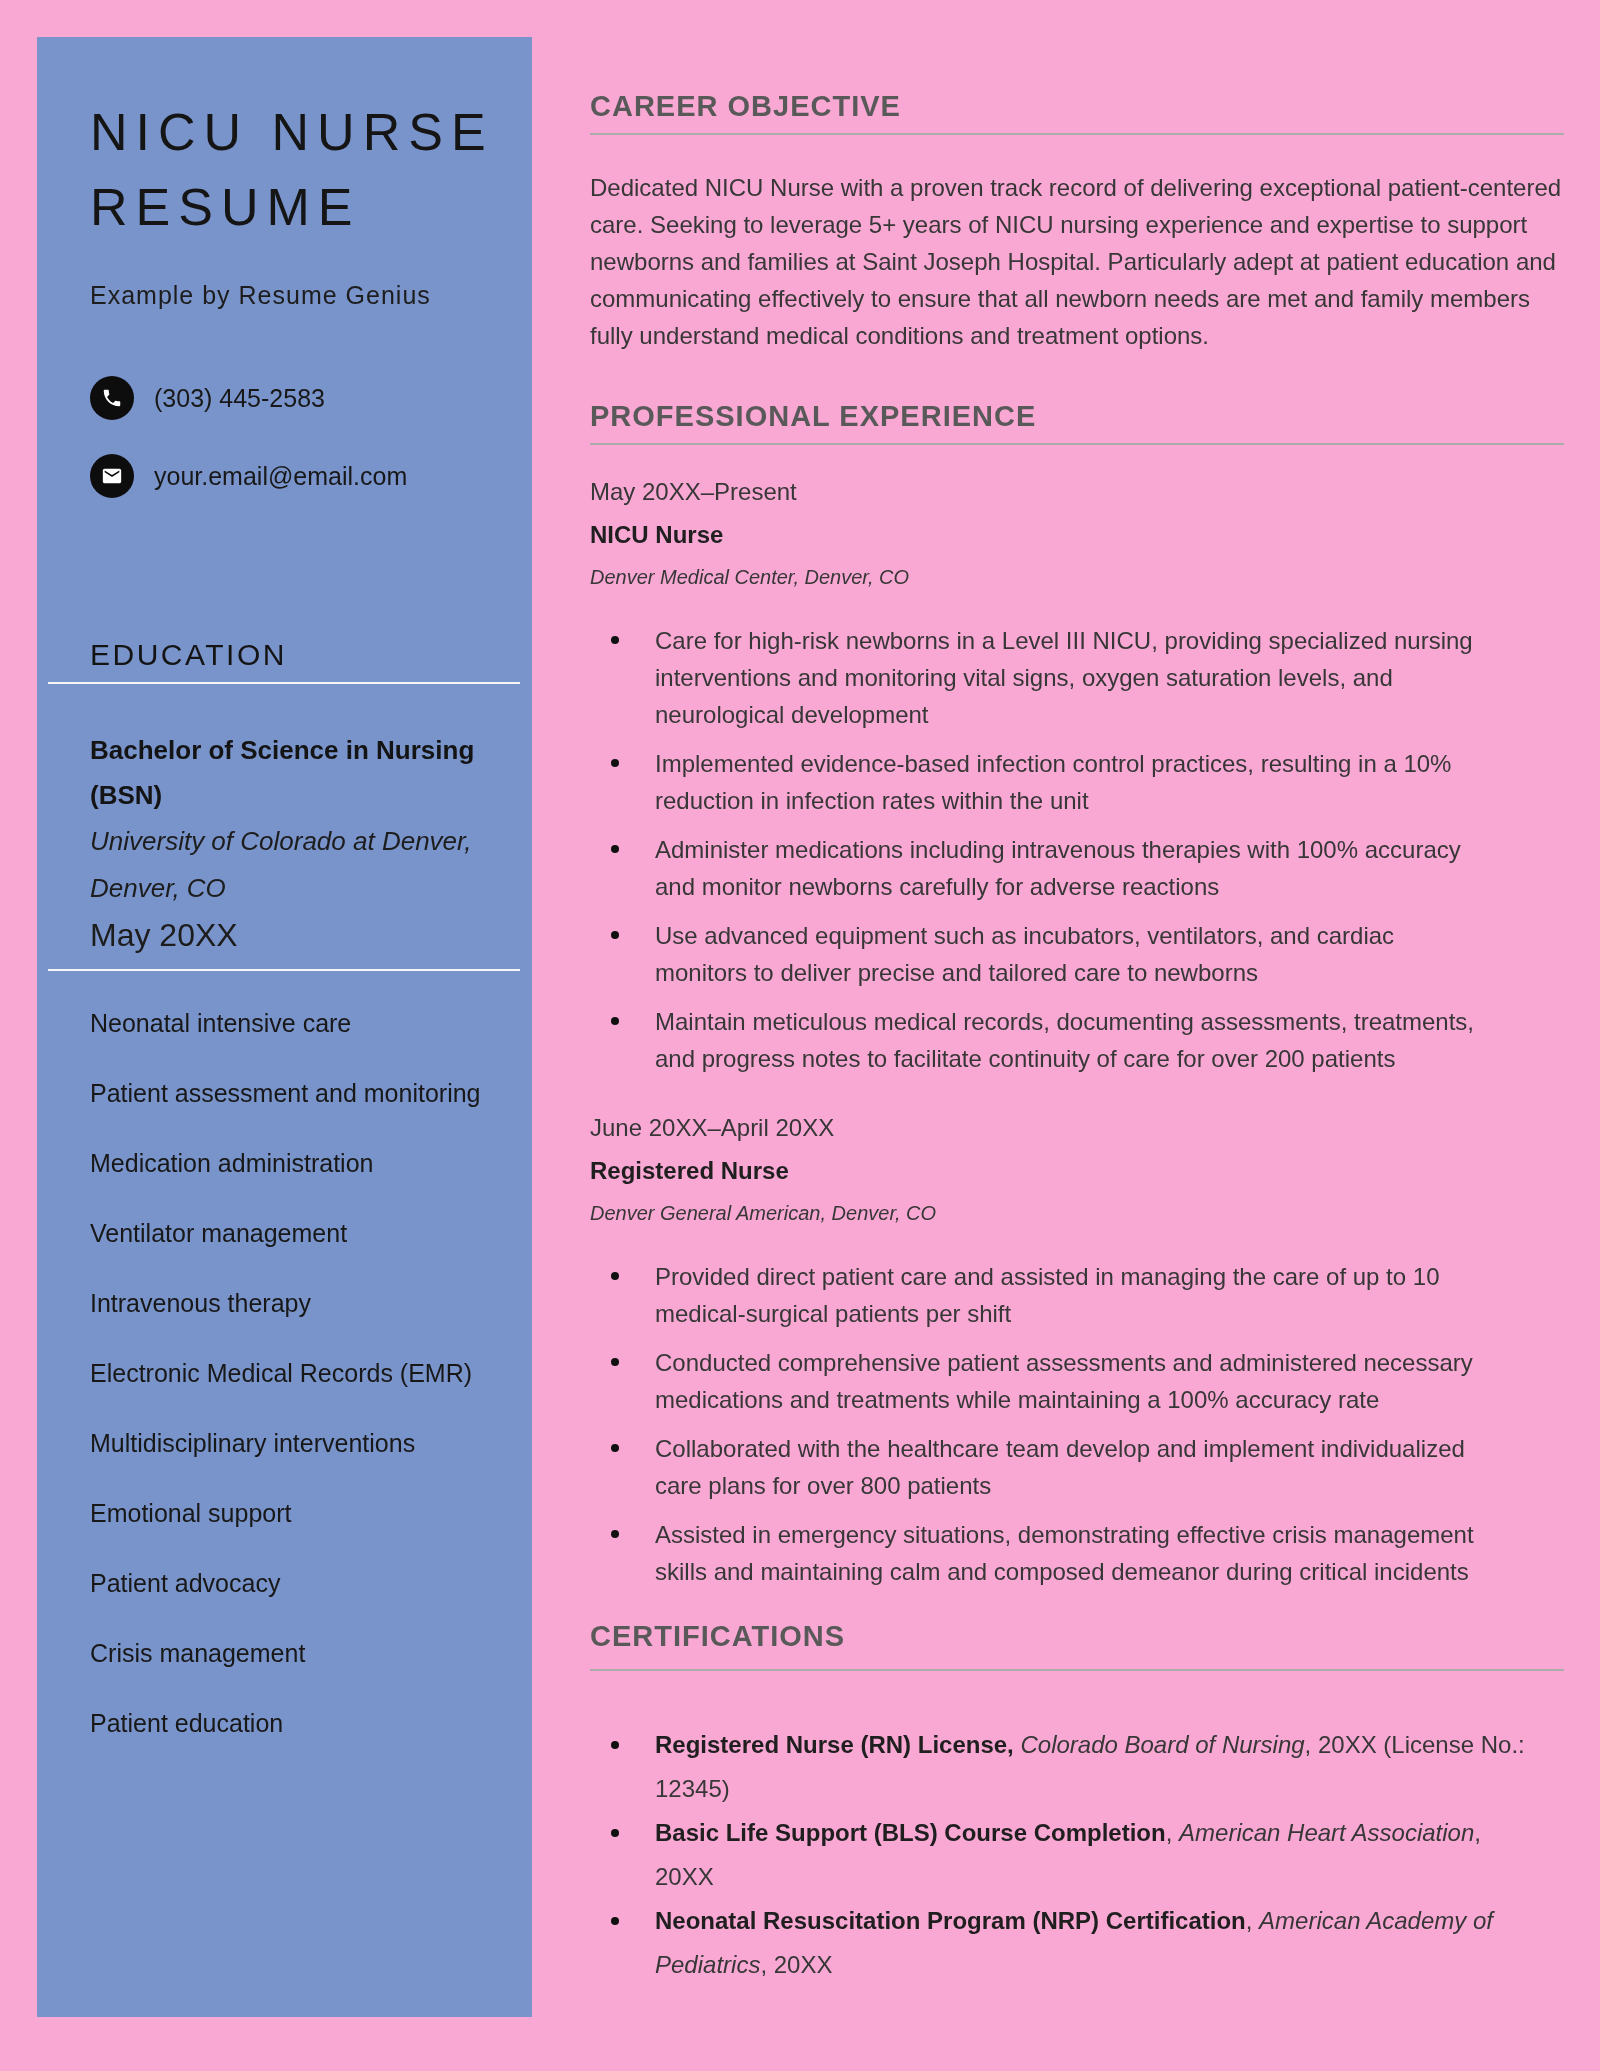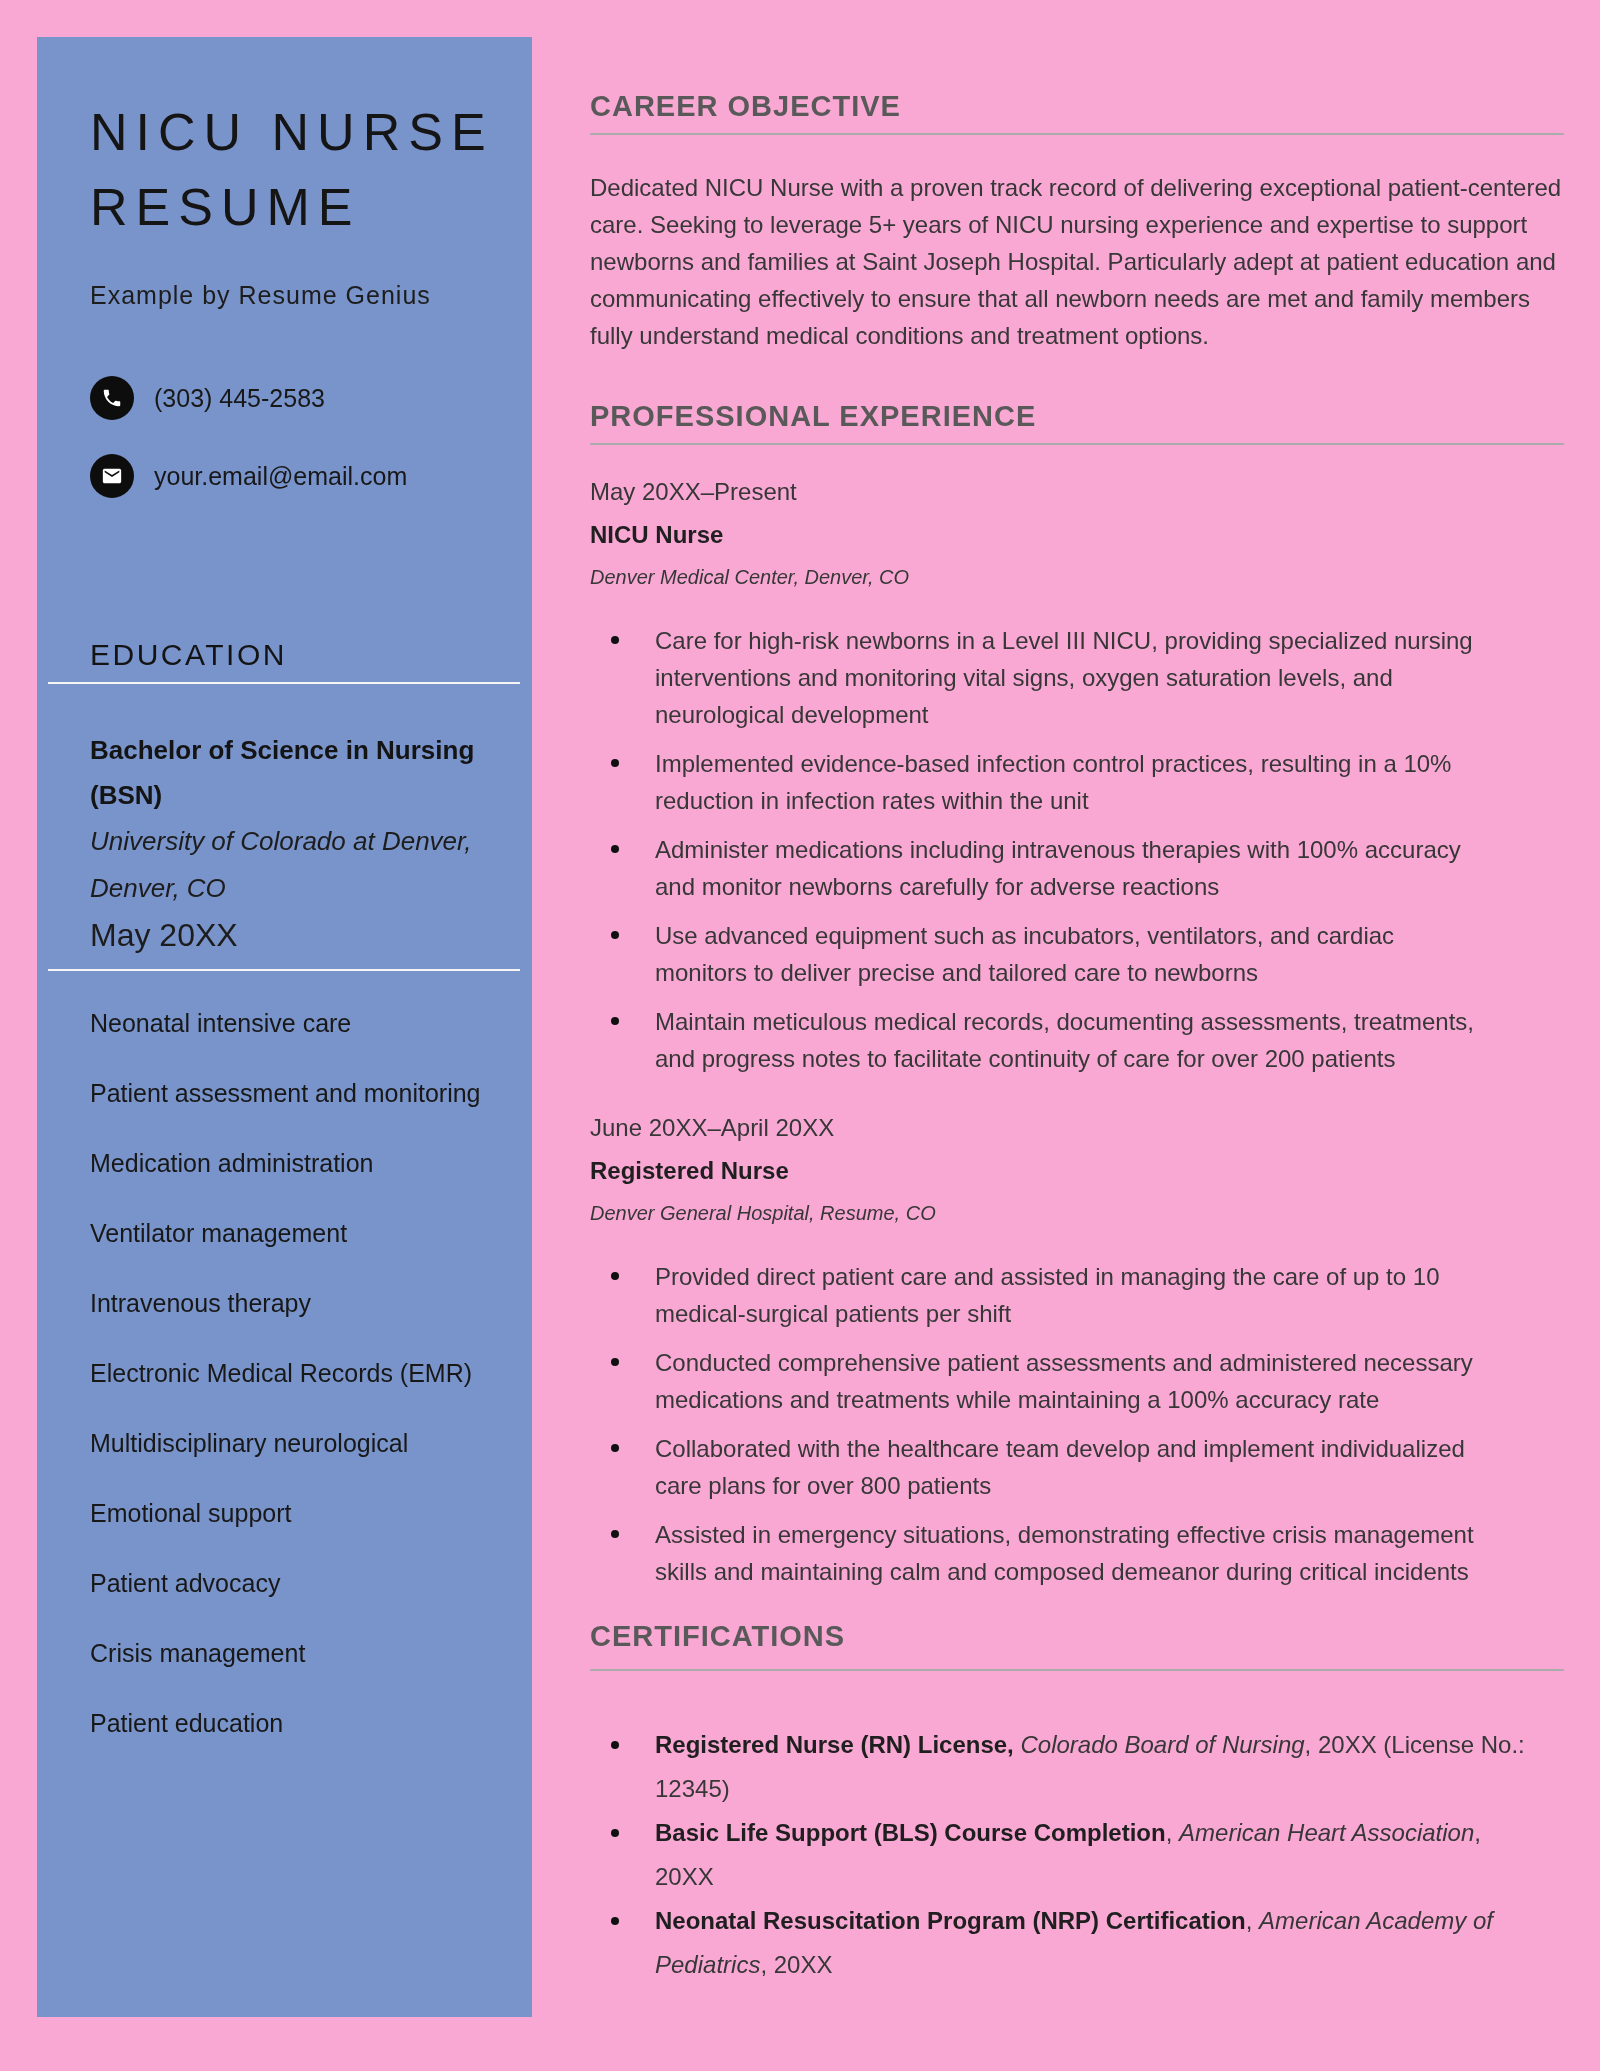--- a/index.html
+++ b/index.html
@@ -150,7 +150,7 @@
     <div class="job">
       <div class="job-dates" style="margin-top:36px">June 20XX–April 20XX</div>
       <div class="job-title">Registered Nurse</div>
-      <div class="job-company">Denver General Hospital, Resume, CO</div>
+      <div class="job-company">Denver General American, Denver, CO</div>
       <ul class="bullets">
         <li>Provided direct patient care and assisted in managing the care of up to 10 medical-surgical patients per shift</li>
         <li>Conducted comprehensive patient assessments and administered necessary medications and treatments while maintaining a 100% accuracy rate</li>

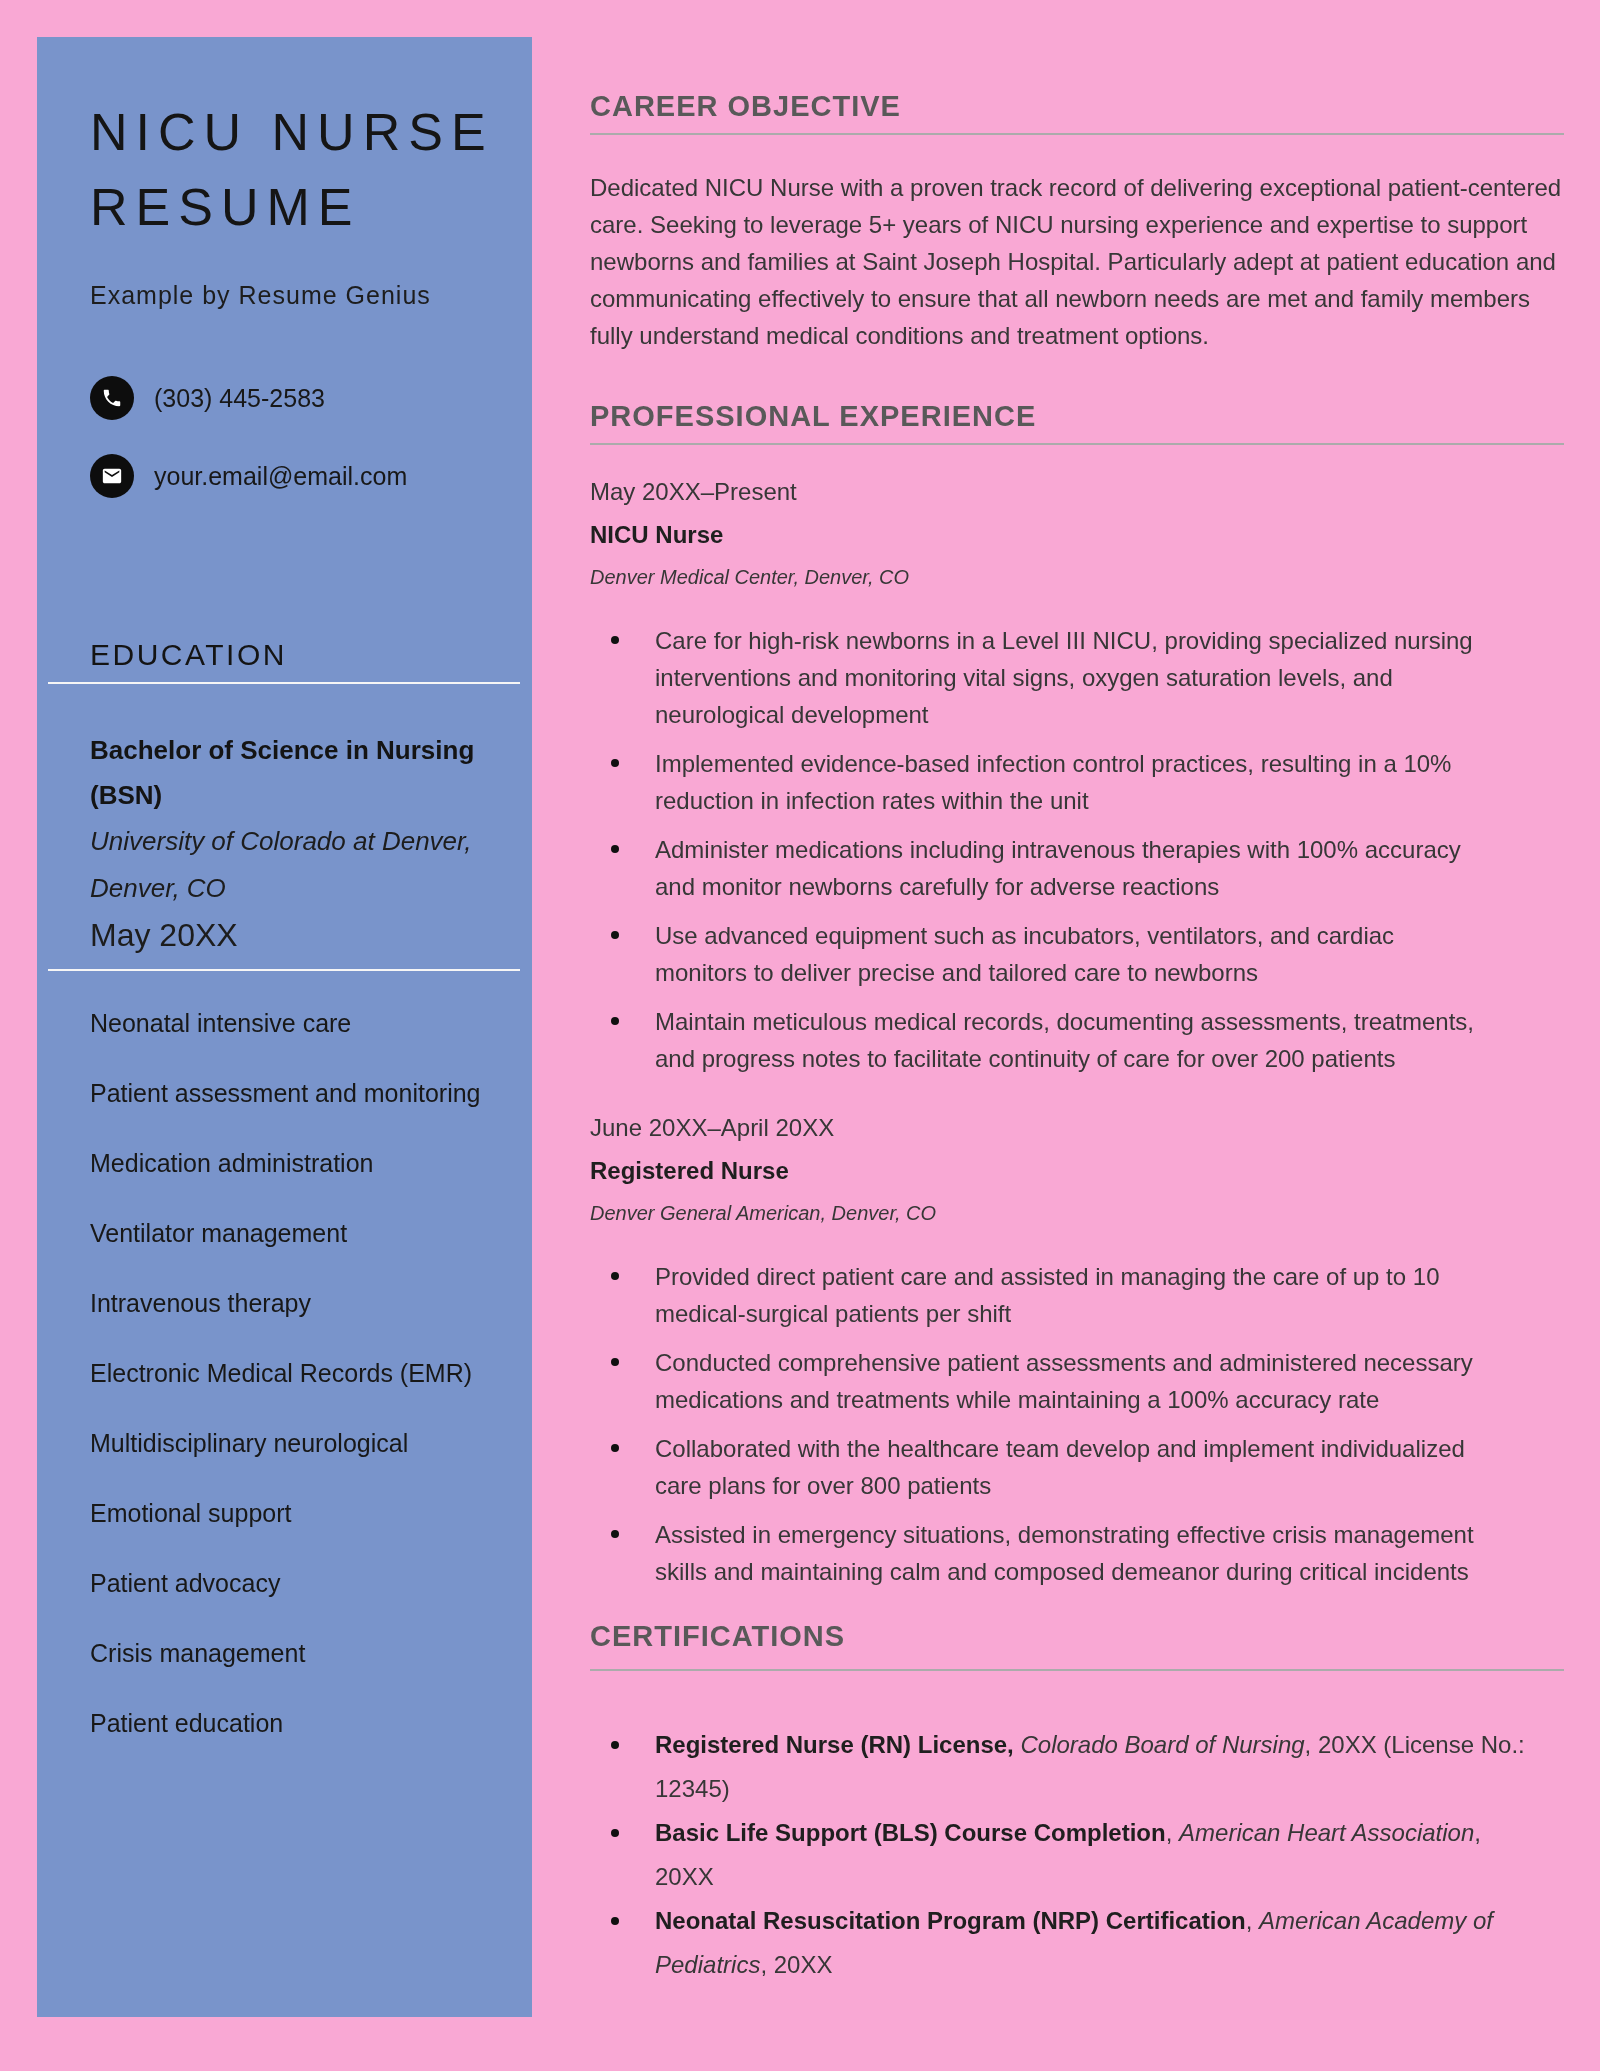--- a/index.html
+++ b/index.html
@@ -117,7 +117,7 @@
       <li>Ventilator management</li>
       <li>Intravenous therapy</li>
       <li>Electronic Medical Records (EMR)</li>
-      <li>Multidisciplinary neurological</li>
+      <li>Multidisciplinary interventions</li>
       <li>Emotional support</li>
       <li>Patient advocacy</li>
       <li>Crisis management</li>

